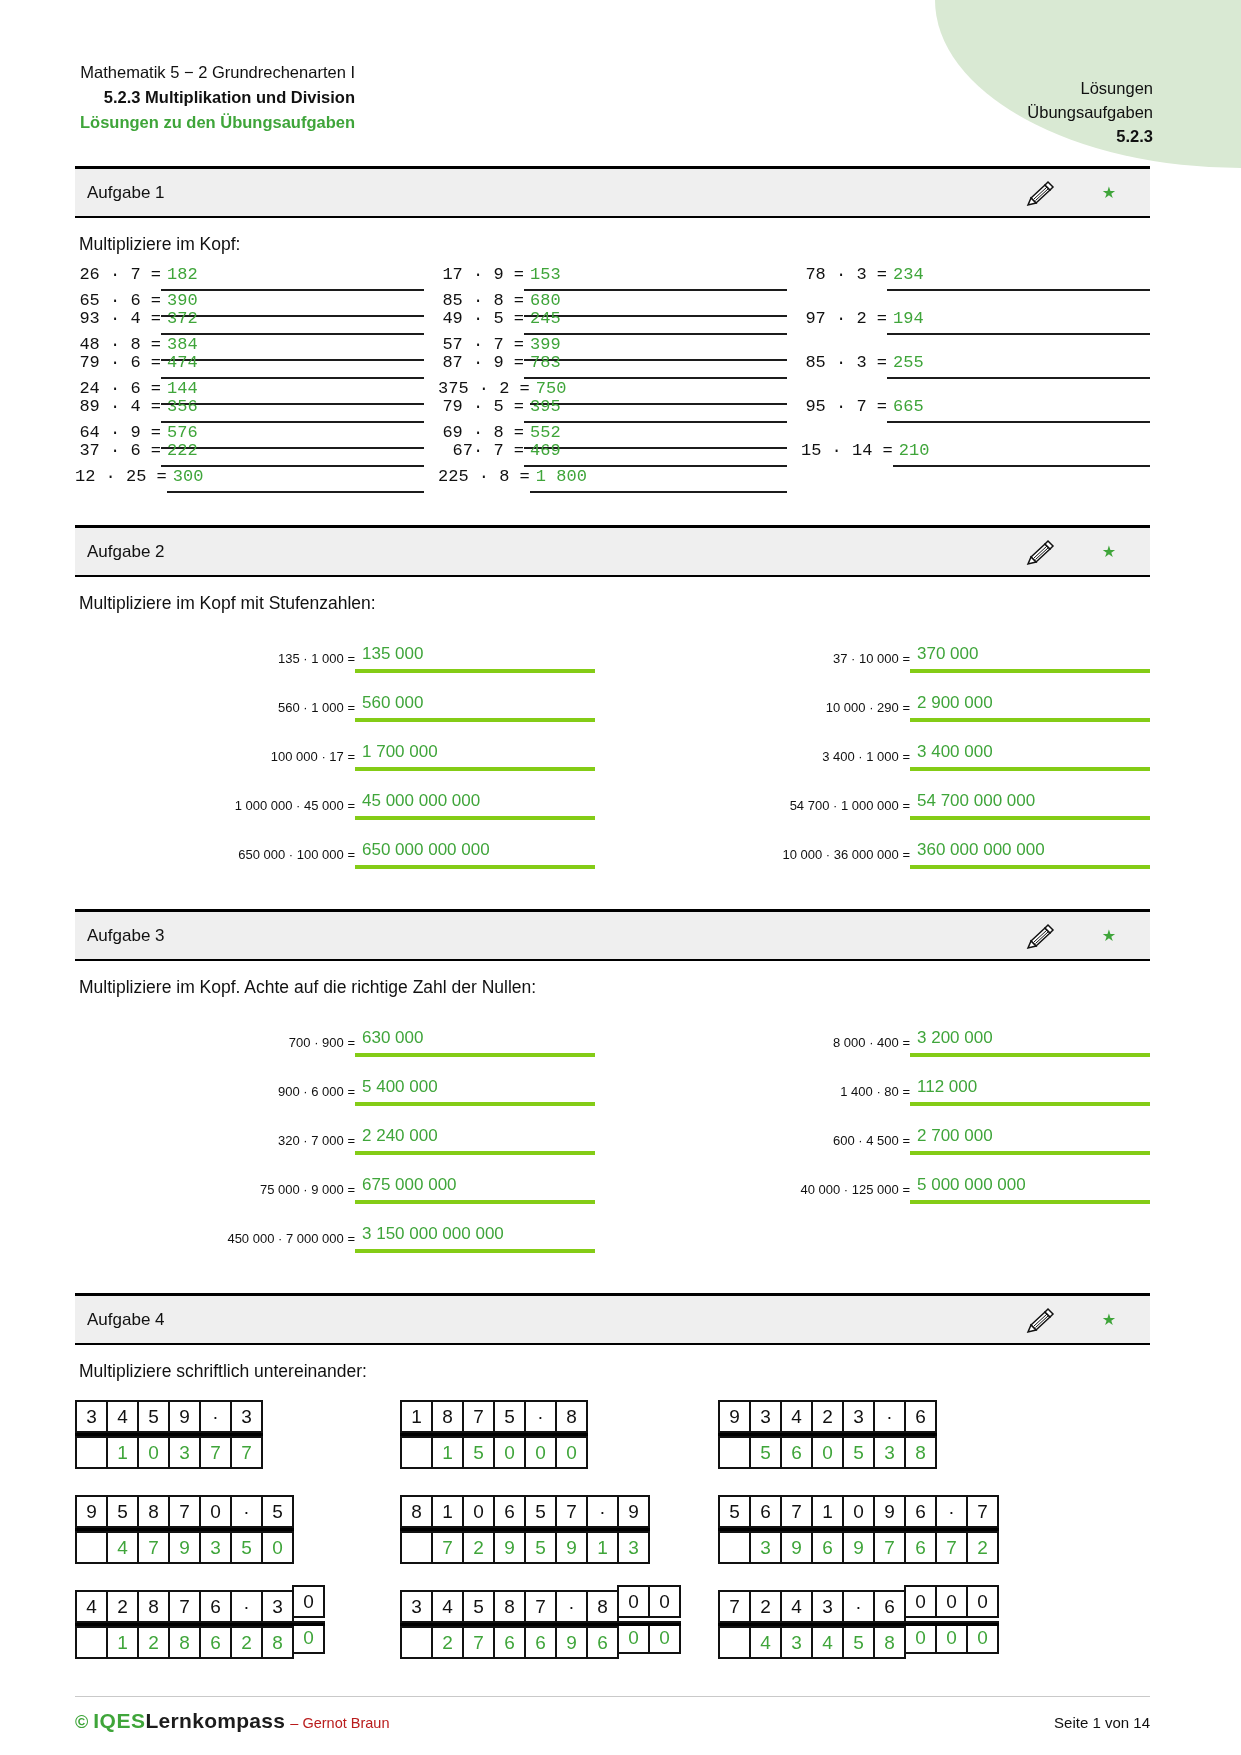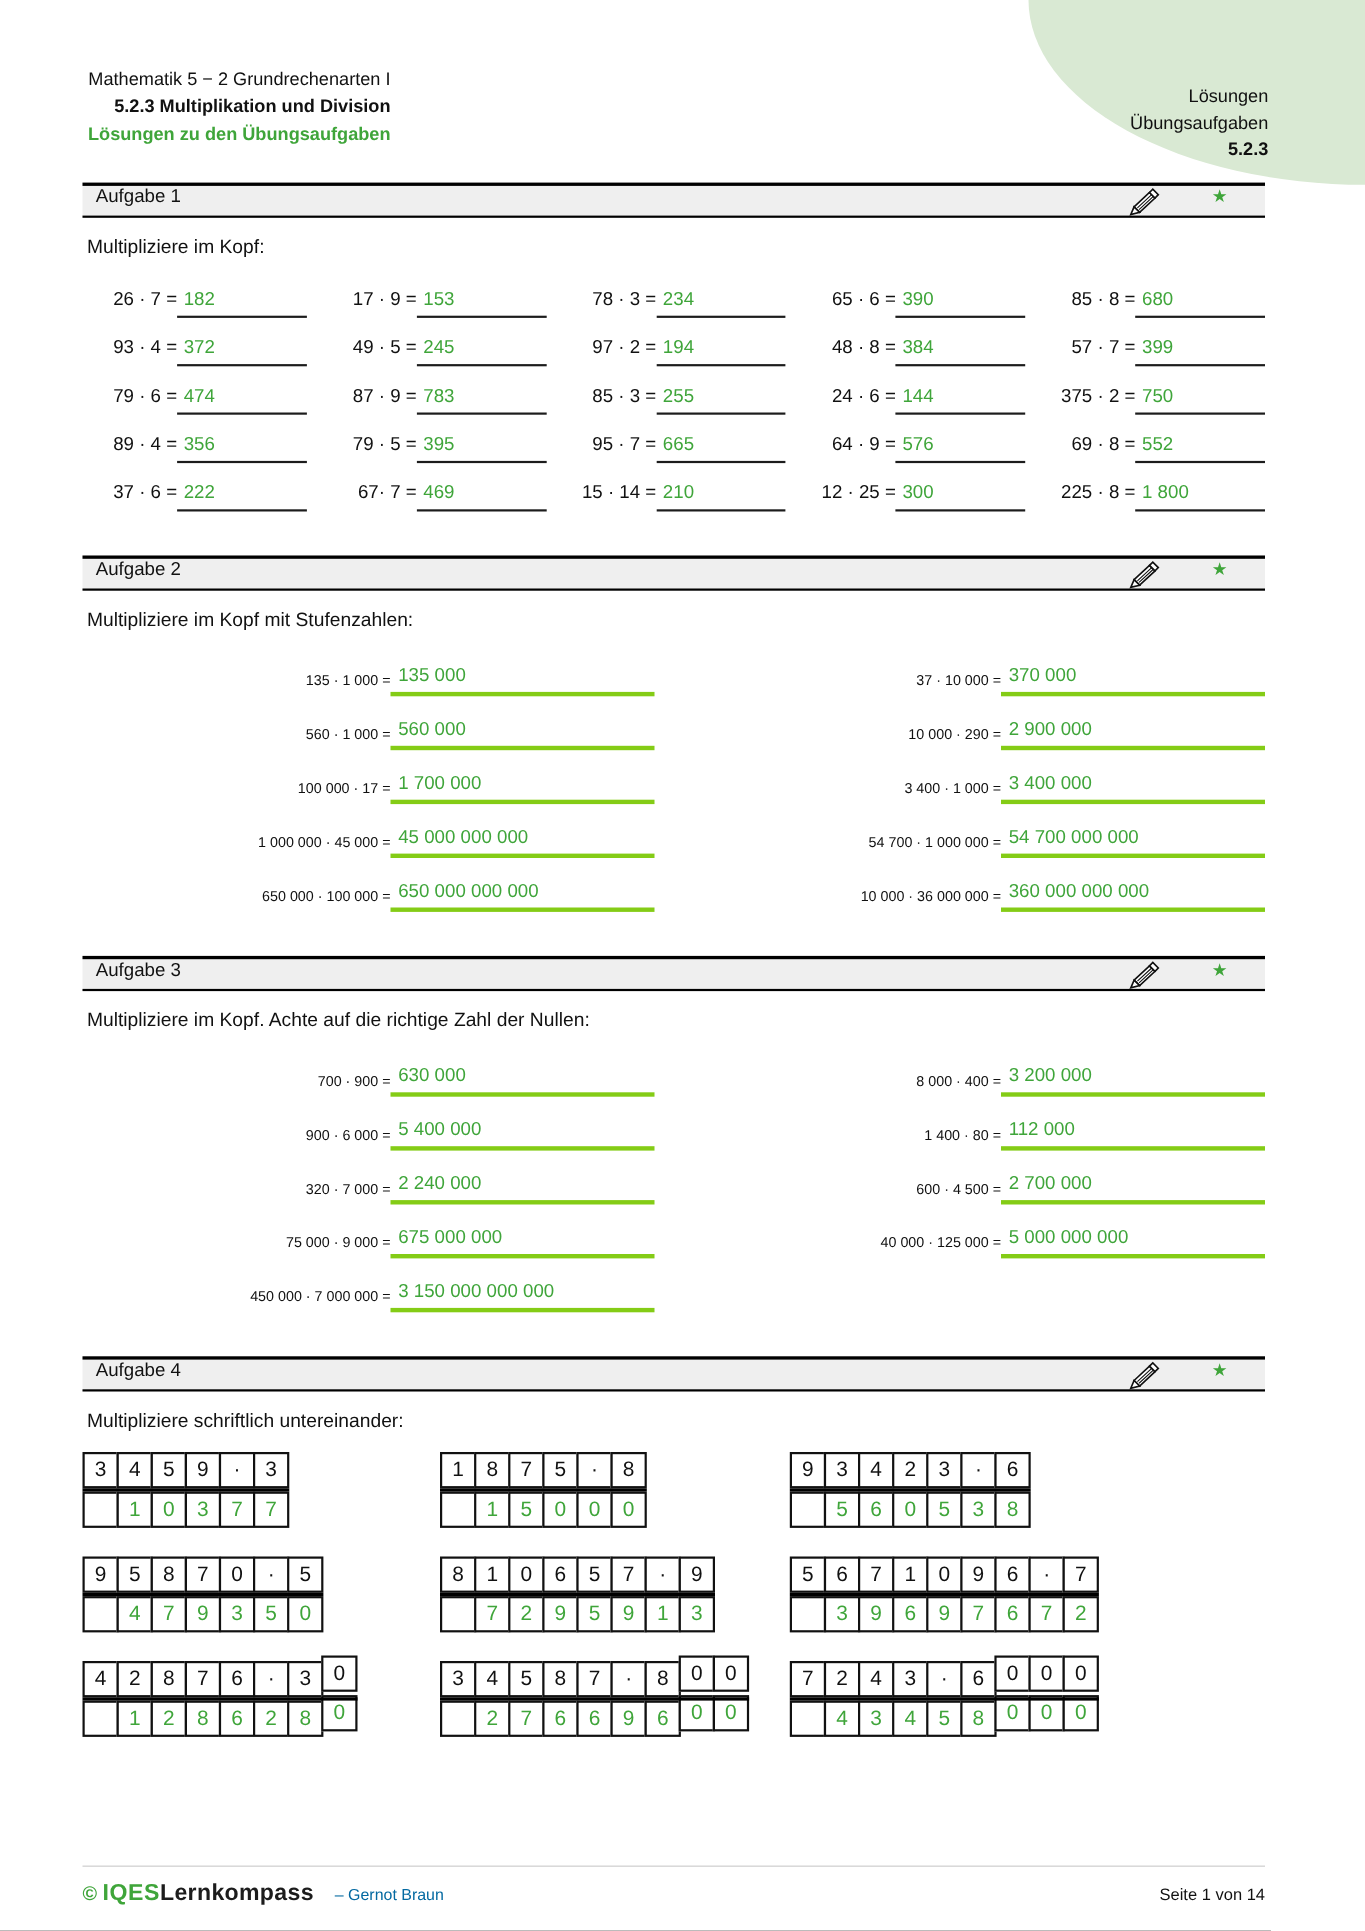--- a/index.html
+++ b/index.html
@@ -41,8 +41,8 @@
   
   .content{padding:166px 91px 0 75px;}
   .bar{
-    display:flex;
-    height:32px;
+    display:flex;align-items:center;
+    height:52px;
     background:var(--bar-bg);
     border-top:3px solid #000;
     border-bottom:2px solid #000;

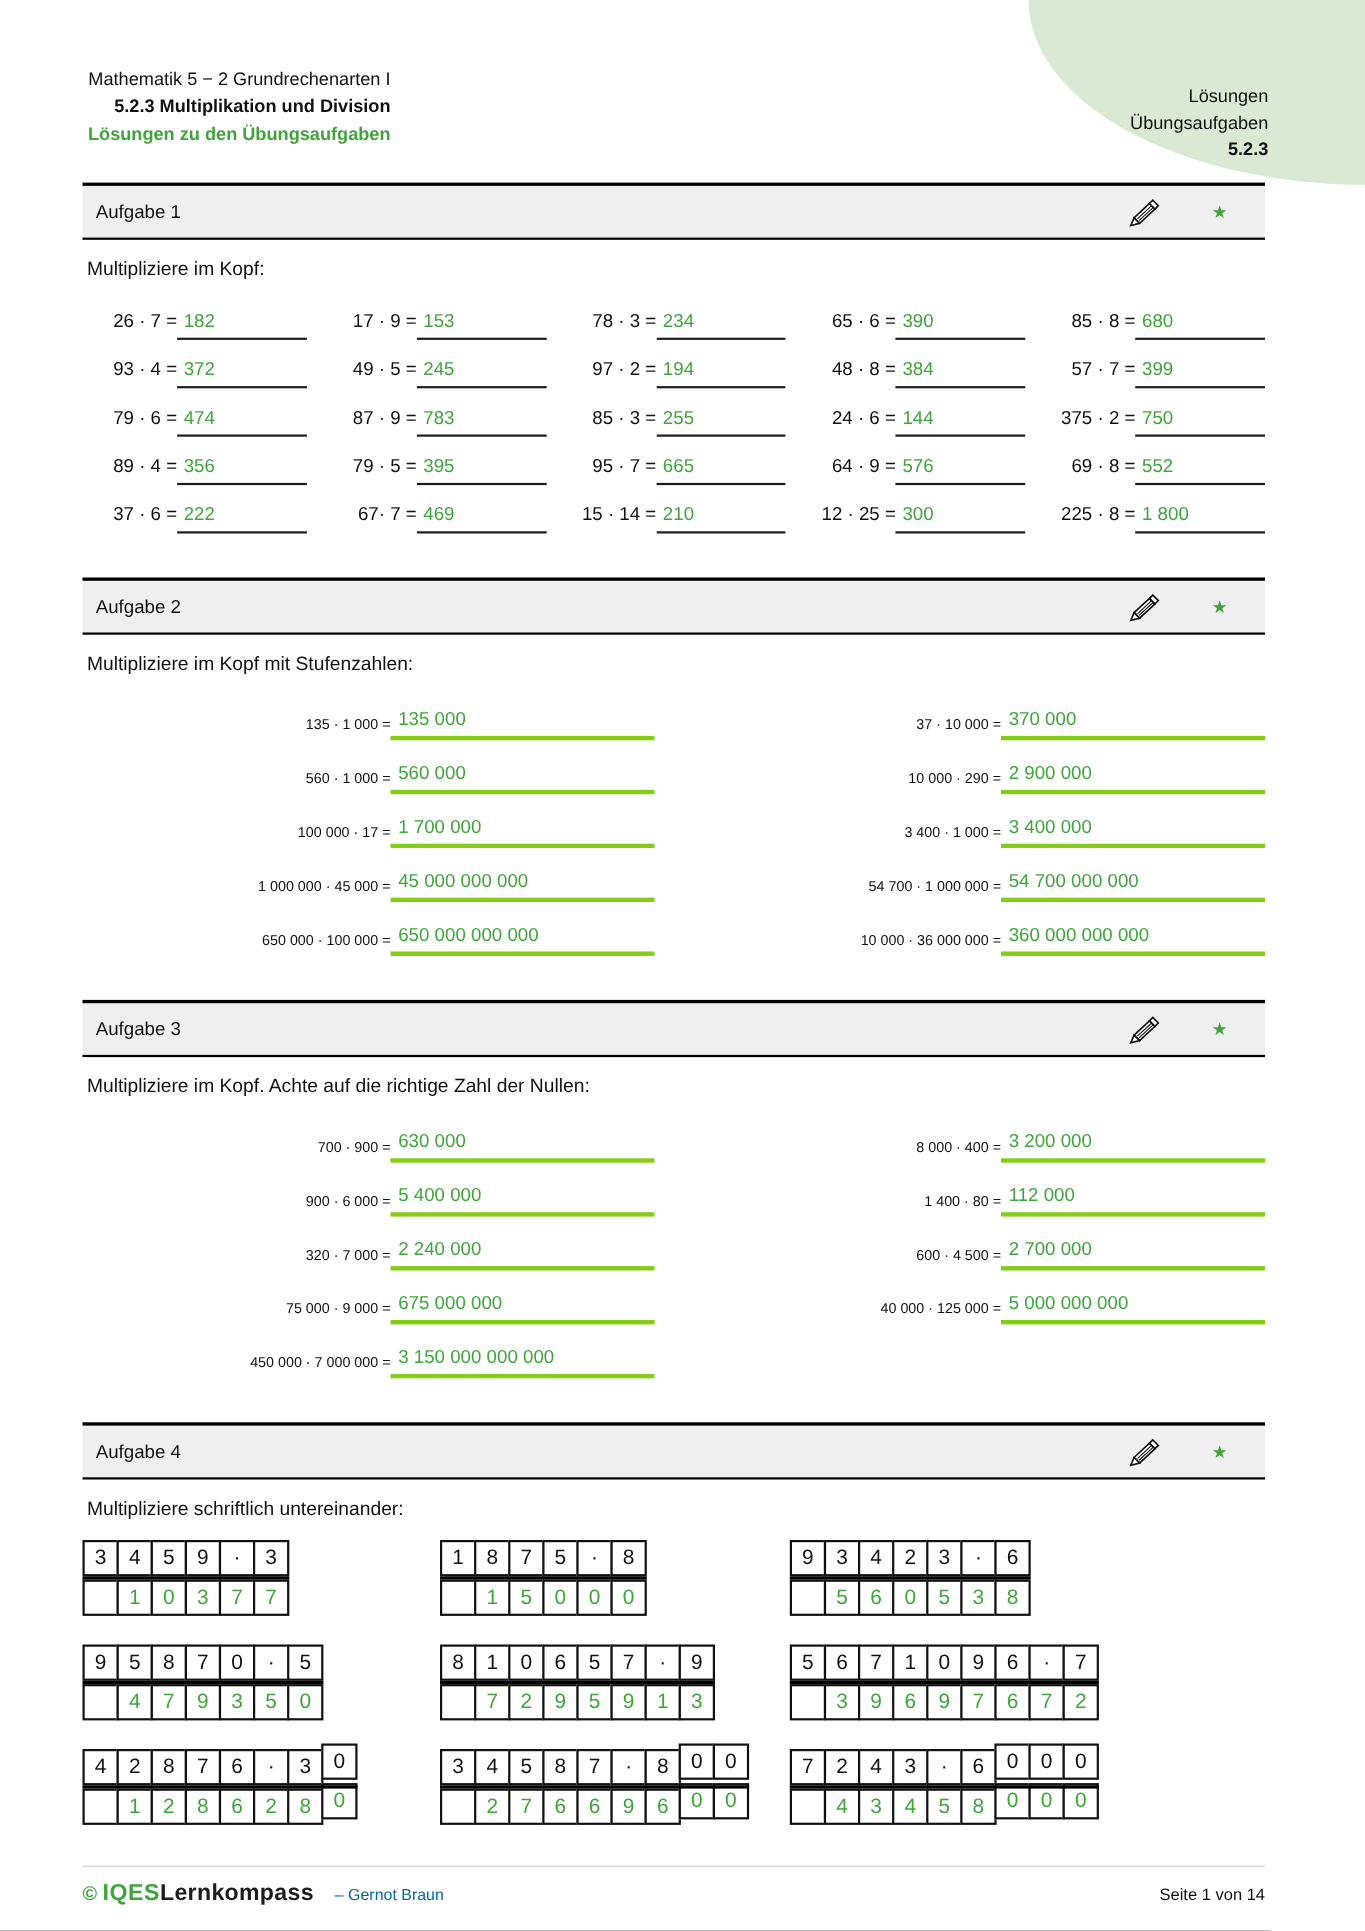--- a/index.html
+++ b/index.html
@@ -54,7 +54,7 @@
   .instruction{font-size:17.5px;margin:13px 0 8px 4px;line-height:26px;}
   
   .a1rows{margin-top:4px;}
-  .a1row{display:grid;grid-template-columns:repeat(5,1fr);column-gap:14px;height:44px;}
+  .a1row{display:grid;grid-template-columns:repeat(3,1fr);column-gap:14px;height:44px;font-family:Liberation Mono, monospace;}
   .eqcell{display:flex;align-items:flex-end;}
   .eqlabel{white-space:nowrap;min-width:86px;text-align:right;padding-bottom:7px;font-size:17px;}
   .eqans{

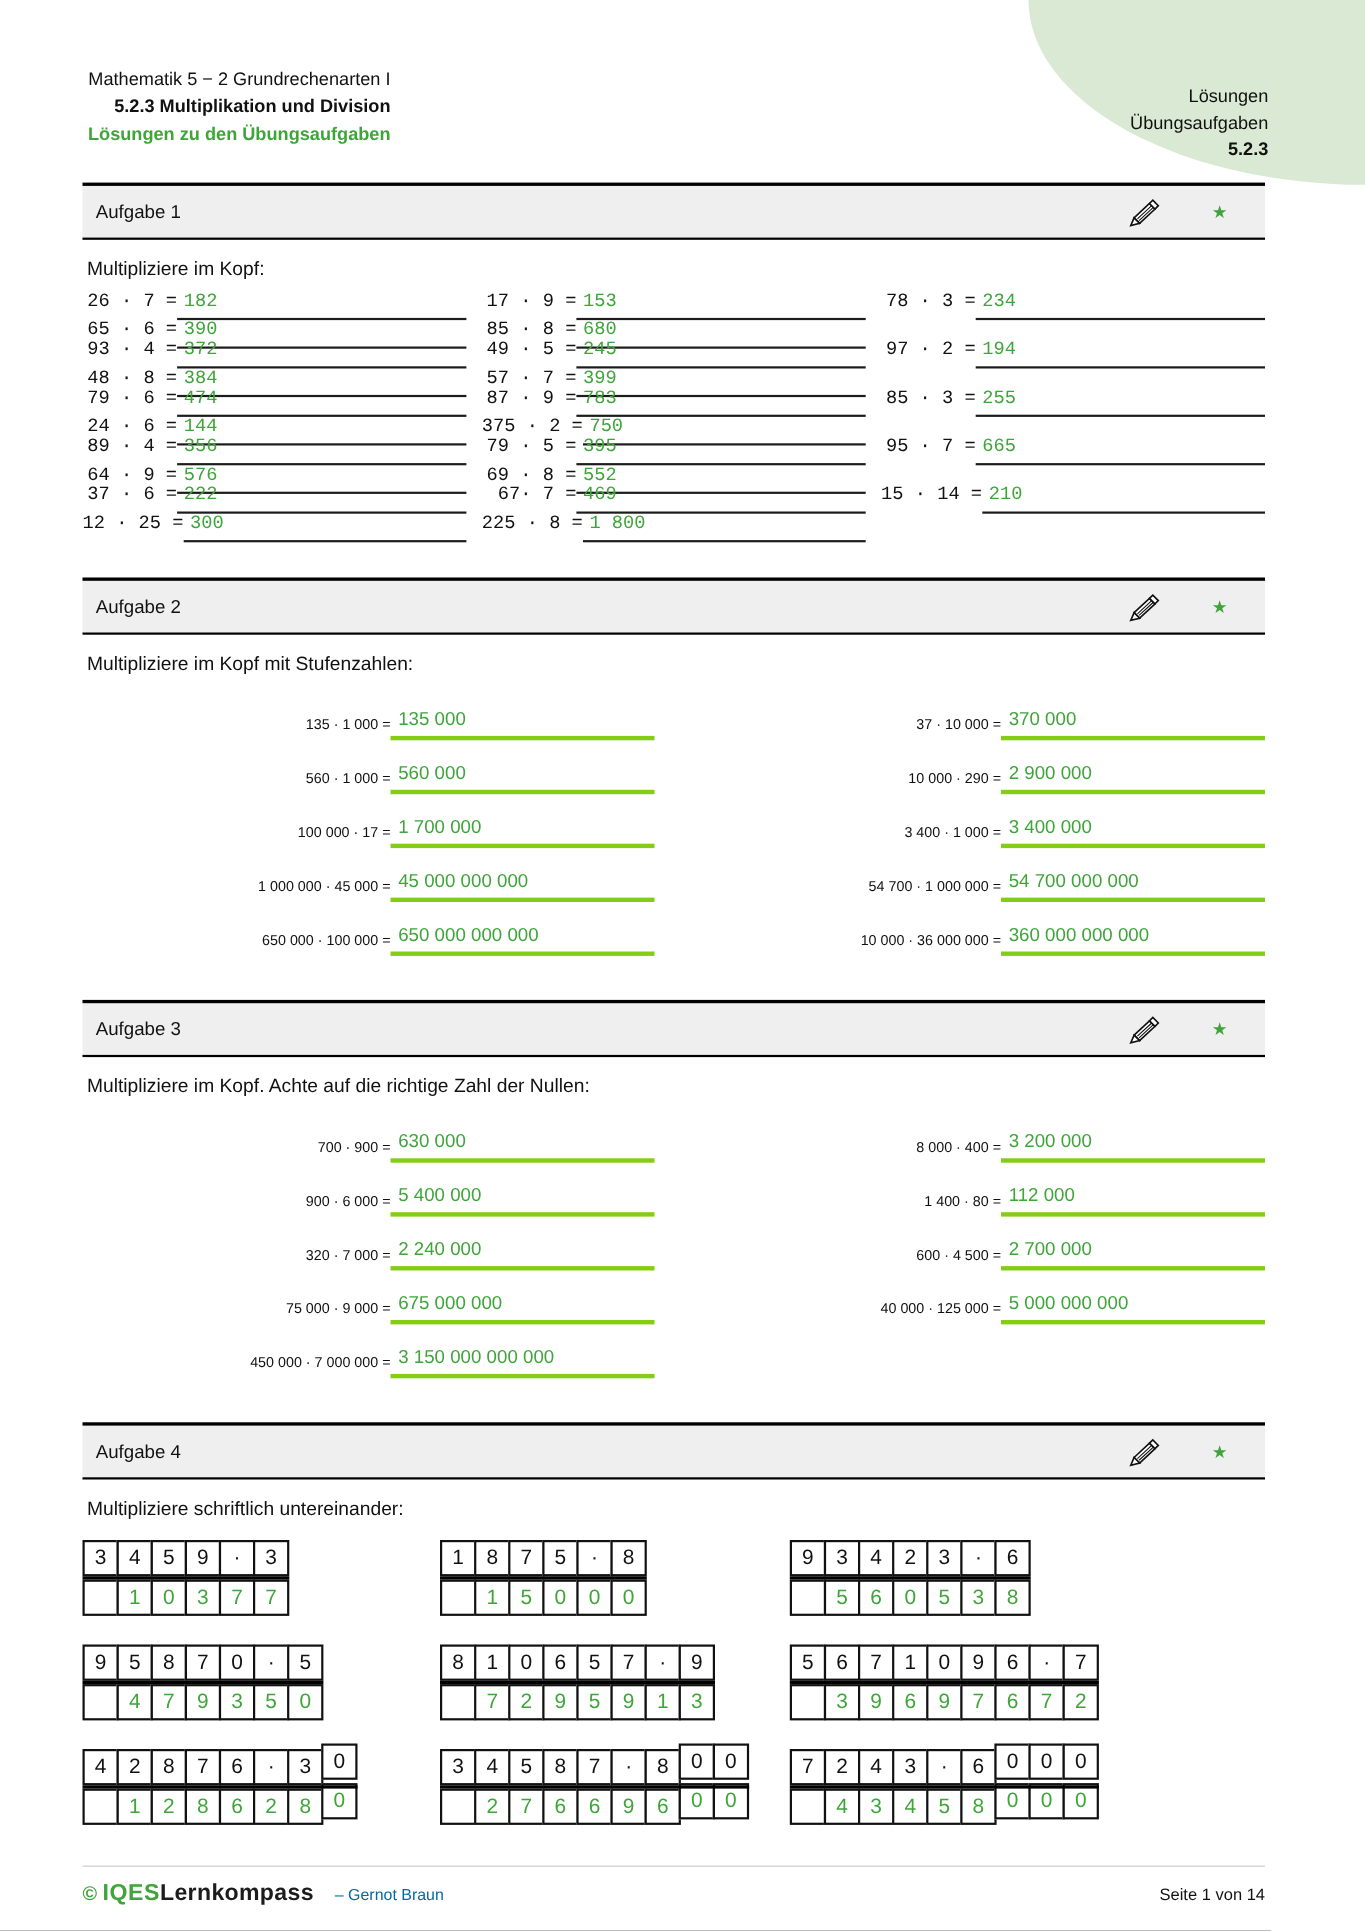--- a/index.html
+++ b/index.html
@@ -98,7 +98,7 @@
   .f-copy{color:var(--green);font-size:18px;margin-right:5px;font-weight:bold;}
   .f-brand-green{color:var(--green);font-size:21px;font-weight:bold;letter-spacing:0.5px;}
   .f-brand-rest{color:#1c1c1c;font-size:21px;font-weight:bold;letter-spacing:0.3px;}
-  .f-author{font-size:14.5px;color:#0369a1;margin-left:19px;}
+  .f-author{font-size:14.5px;color:#b91c1c;margin-left:5px;}
   .f-page{margin-left:auto;font-size:15px;color:#111;}
   svg.pencil{display:block;}
 </style>

